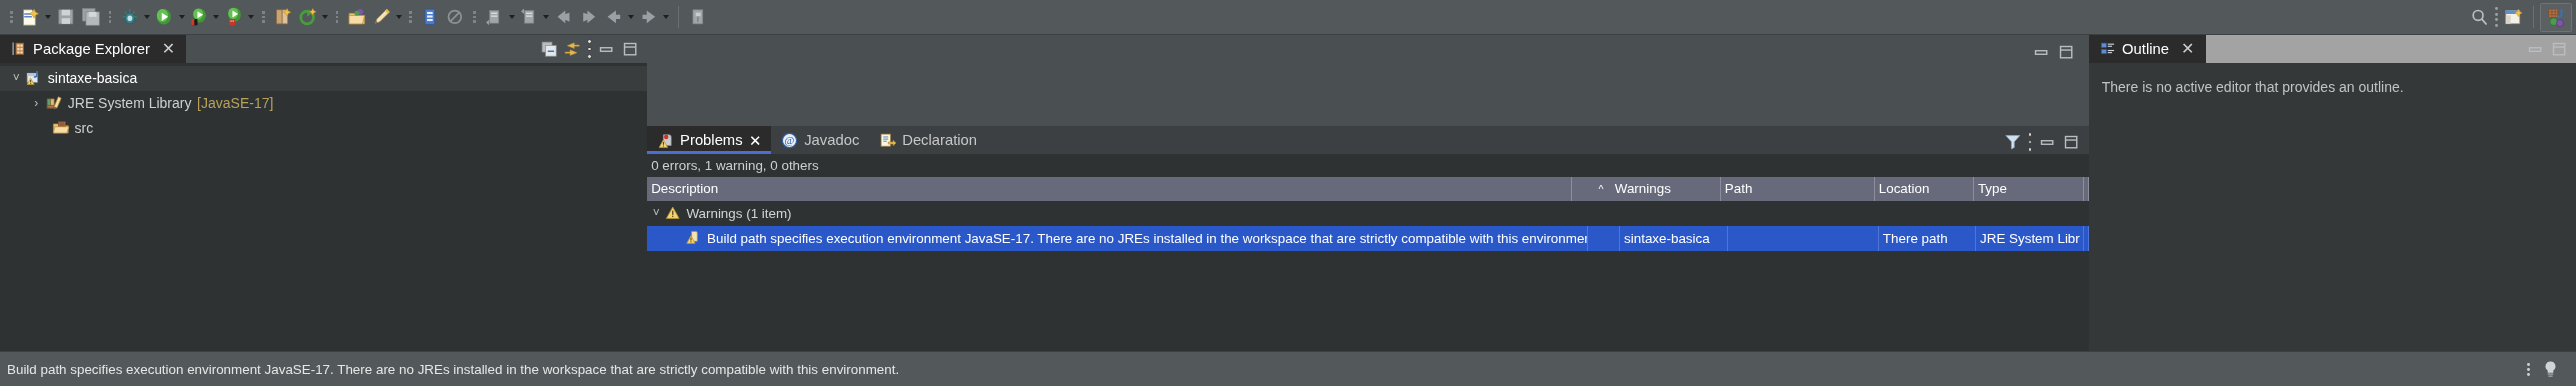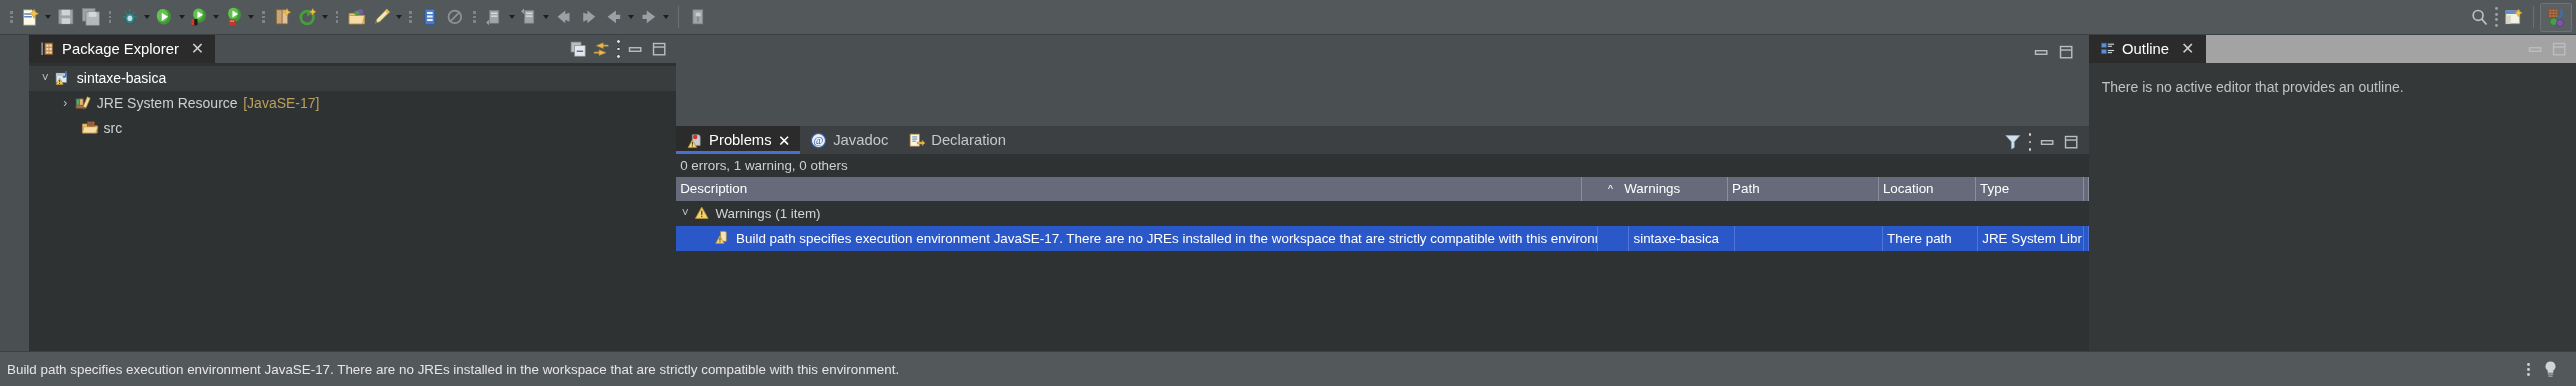--- a/index.html
+++ b/index.html
@@ -36,7 +36,7 @@
   .vdots.dark i{background:#d9d9d9;border:0.7px solid #3a3a3a;}
 
   
-  .body-row{flex:1;display:flex;min-height:0;background:#4a4f52;margin-left:29px;}
+  .body-row{flex:1;display:flex;min-height:0;background:#4a4f52;}
 
   
   .pkg-panel{width:647px;min-width:647px;display:flex;flex-direction:column;background:#2f3233;}

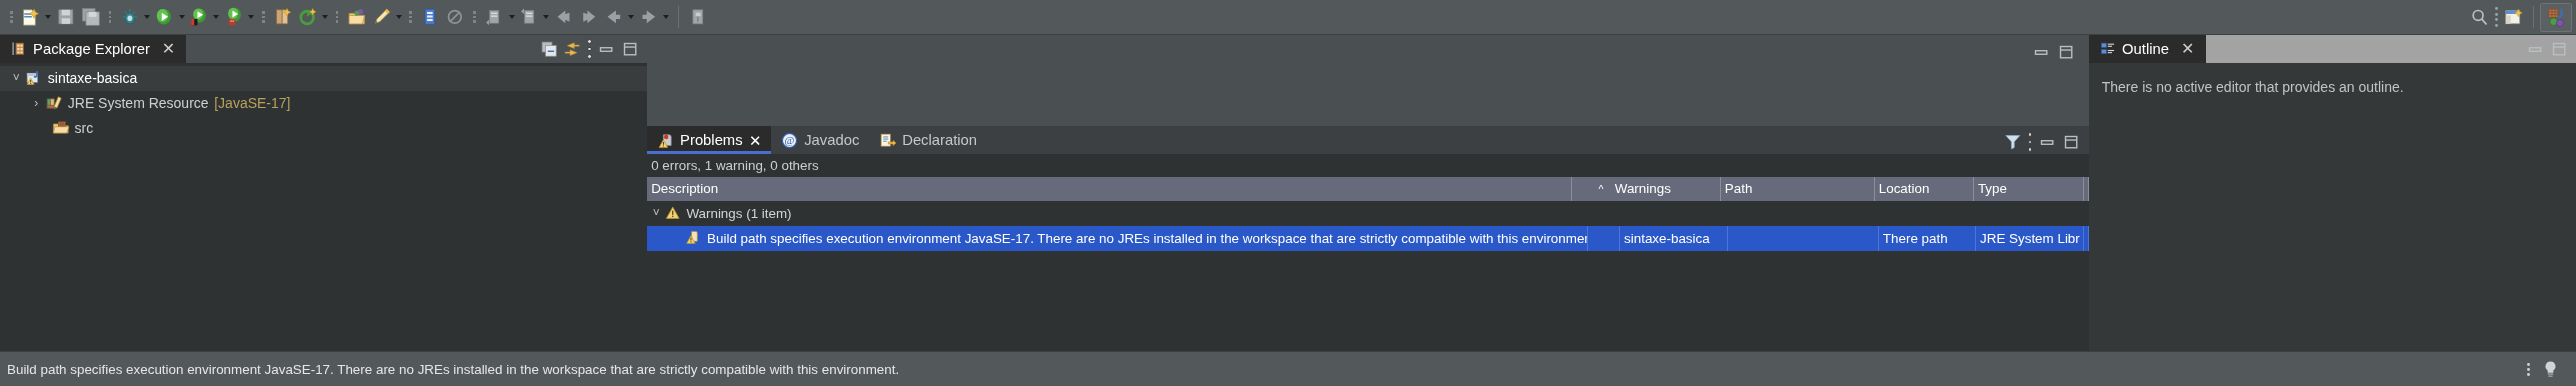--- a/index.html
+++ b/index.html
@@ -415,7 +415,7 @@
               <path d="M13 18l4 2-4 2z" fill="#6b6b6b"></path>
             </svg>
           </span>
-          <span class="tlabel">JRE System Resource</span>
+          <span class="tlabel">JRE System Library</span>
           <span class="tdim">[JavaSE-17]</span>
         </div>
 

